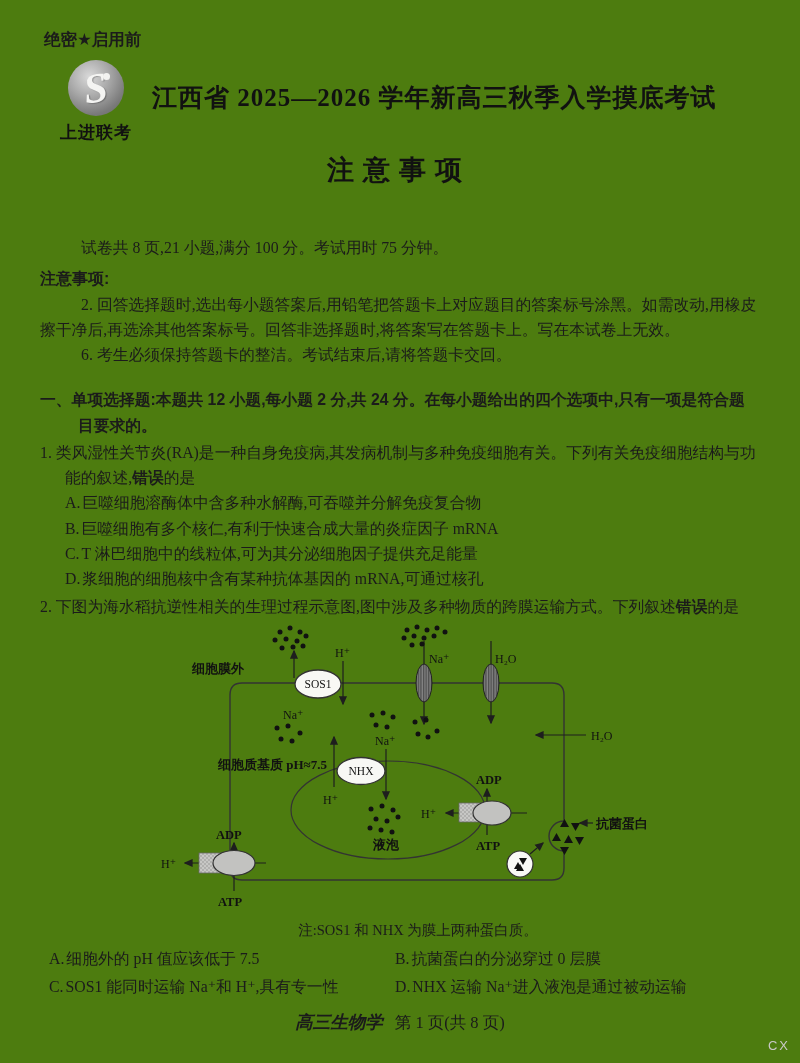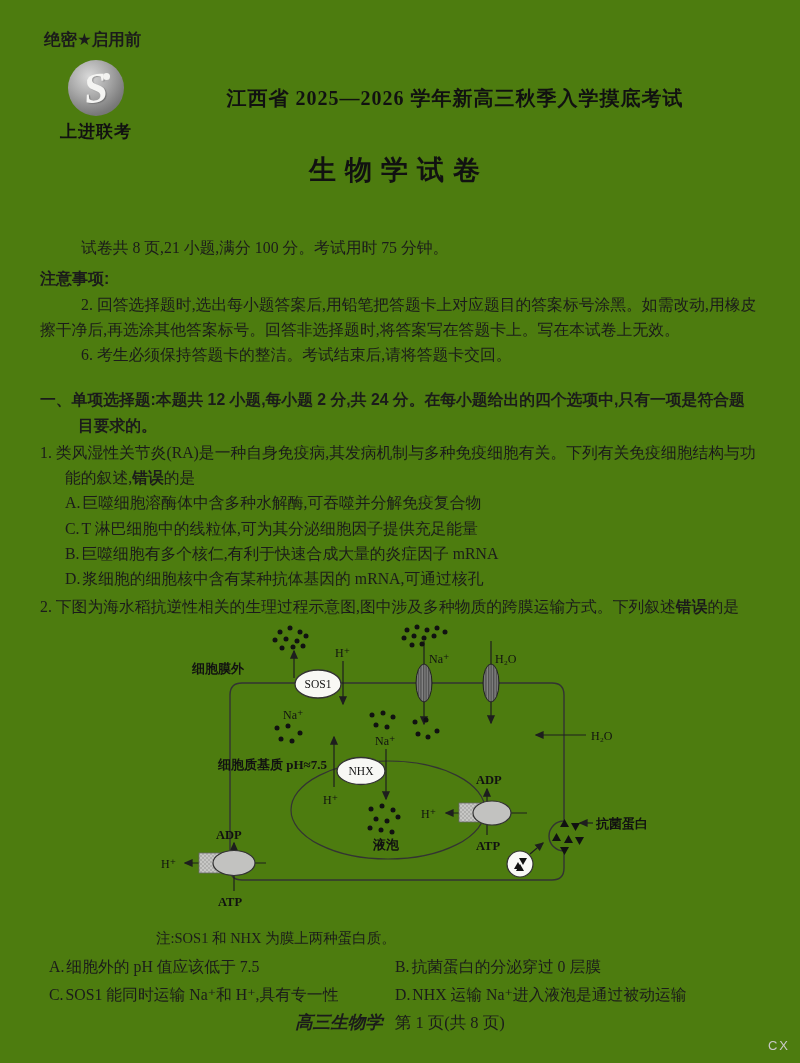--- a/index.html
+++ b/index.html
@@ -38,7 +38,7 @@
     font-weight:bold; font-size:17px; letter-spacing:1px; margin-top:3px; color:#111;
   }
   .title {
-    flex:1; text-align:center; font-weight:bold; font-size:20px;
+    flex:1; text-align:left; font-weight:bold; font-size:25px;
     letter-spacing:1px; color:#111; margin-top:-10px;
   }
   .subtitle {

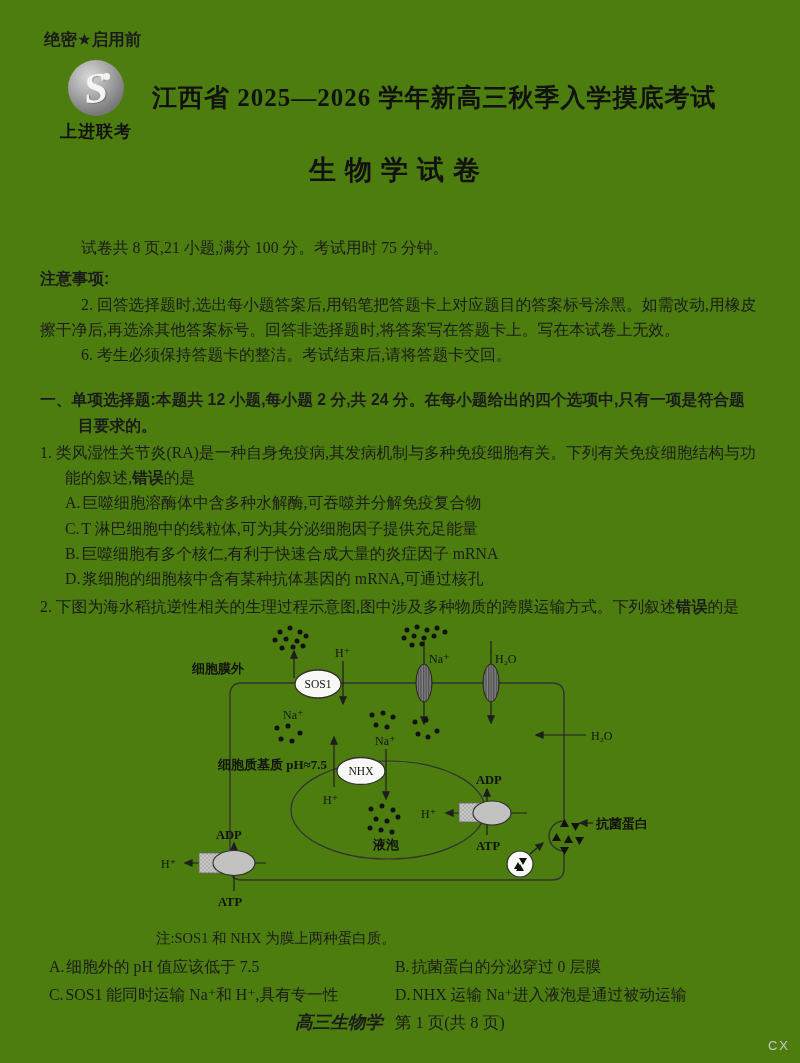--- a/index.html
+++ b/index.html
@@ -34,7 +34,7 @@
   }
   .logo-dot { position:absolute; right:14px; top:13px; width:7px; height:7px; border-radius:50%; background:#f2f2f0; }
   .logo-text {
-    font-family:Liberation Mono, monospace;
+    font-family:Liberation Serif, serif;
     font-weight:bold; font-size:17px; letter-spacing:1px; margin-top:3px; color:#111;
   }
   .title {

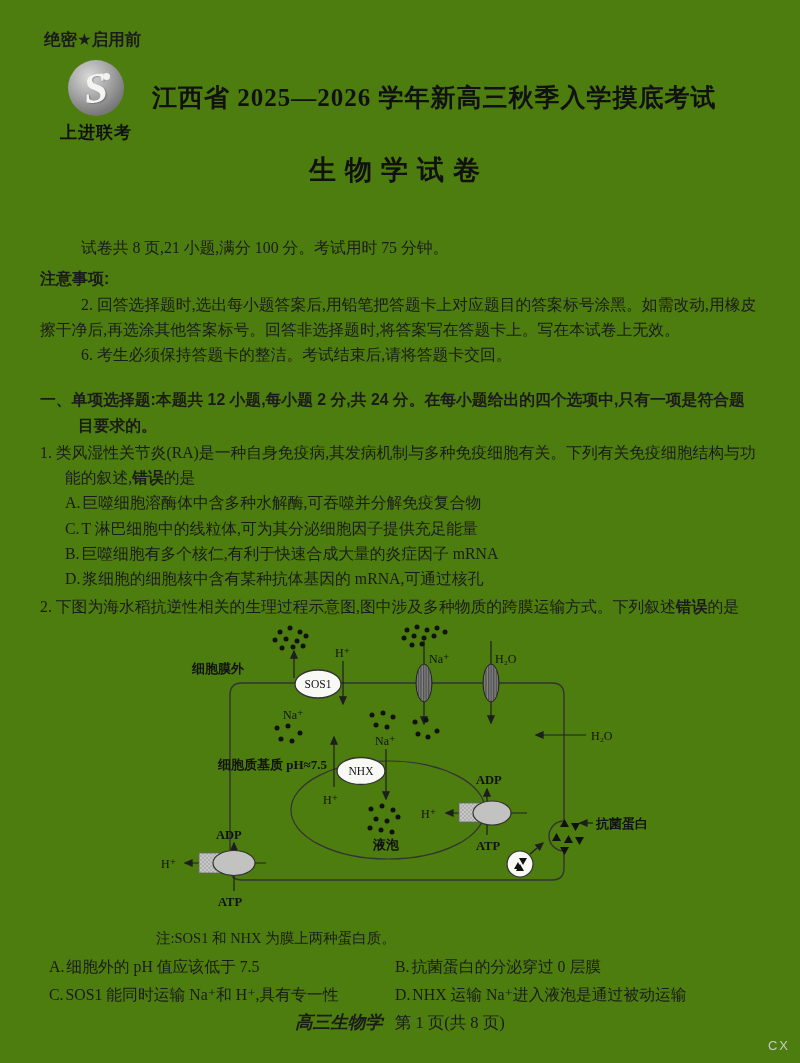--- a/index.html
+++ b/index.html
@@ -95,7 +95,7 @@
       <div class="title">江西省 2025—2026 学年新高三秋季入学摸底考试</div>
     </div>
 
-    <div class="subtitle">生物学试卷</div>
+    <div class="subtitle">注意事项</div>
 
     <p class="info">试卷共 8 页,21 小题,满分 100 分。考试用时 75 分钟。</p>
 

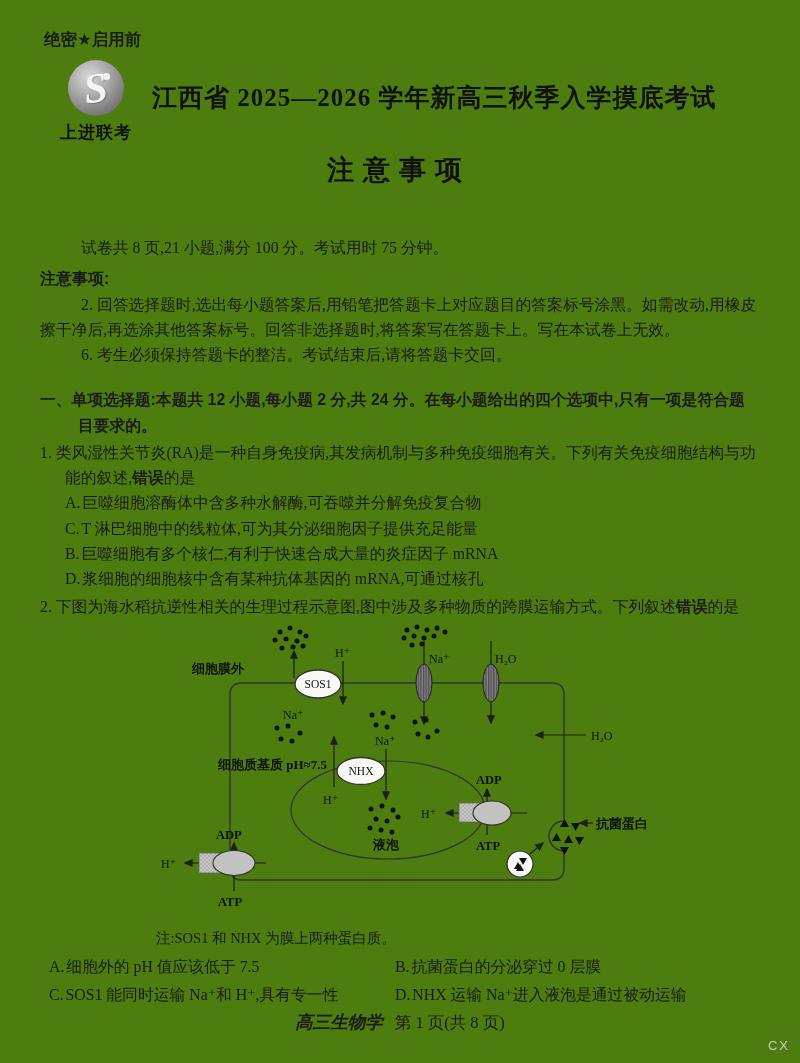--- a/index.html
+++ b/index.html
@@ -111,8 +111,8 @@
         <span>类风湿性关节炎(RA)是一种自身免疫病,其发病机制与多种免疫细胞有关。下列有关免疫细胞结构与功能的叙述,</span><b>错误</b><span>的是</span>
       </div>
       <div class="opt"><span class="lbl">A.</span><span>巨噬细胞溶酶体中含多种水解酶,可吞噬并分解免疫复合物</span></div>
+      <div class="opt"><span class="lbl">B.</span><span>巨噬细胞有多个核仁,有利于快速合成大量的炎症因子 mRNA</span></div>
       <div class="opt"><span class="lbl">C.</span><span>T 淋巴细胞中的线粒体,可为其分泌细胞因子提供充足能量</span></div>
-      <div class="opt"><span class="lbl">B.</span><span>巨噬细胞有多个核仁,有利于快速合成大量的炎症因子 mRNA</span></div>
       <div class="opt"><span class="lbl">D.</span><span>浆细胞的细胞核中含有某种抗体基因的 mRNA,可通过核孔</span></div>
     </div>
 

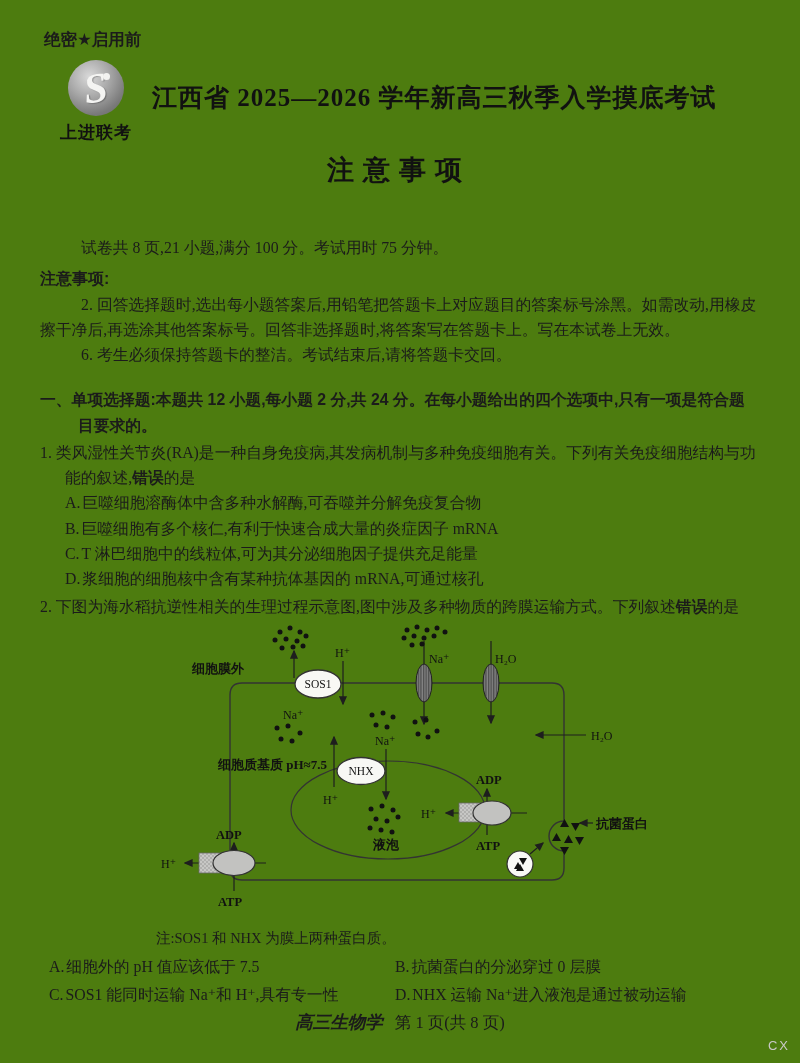--- a/index.html
+++ b/index.html
@@ -61,7 +61,7 @@
   .opt .lbl { margin-right:2px; }
   .diagram-wrap { width:524px; margin:4px 0 0 116px; }
   svg { display:block; font-family:"Liberation Serif","DejaVu Serif",serif; }
-  .note { width:524px; font-size:14.5px; margin:8px 0 4px 116px; }
+  .note { width:524px; text-align:center; font-size:14.5px; margin:0 0 4px 116px; }
   .opt-grid {
     display:grid; grid-template-columns:346px auto;
     margin-left:9px; row-gap:3px; margin-top:2px;

